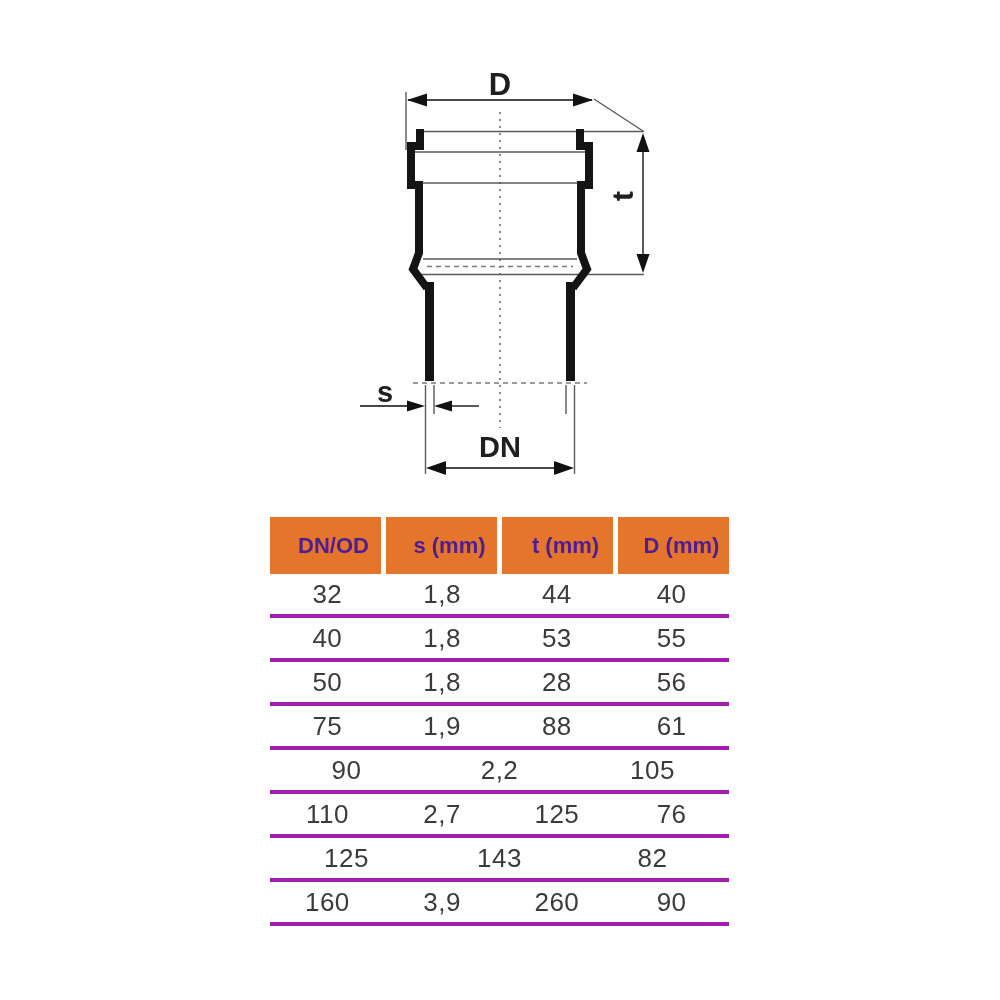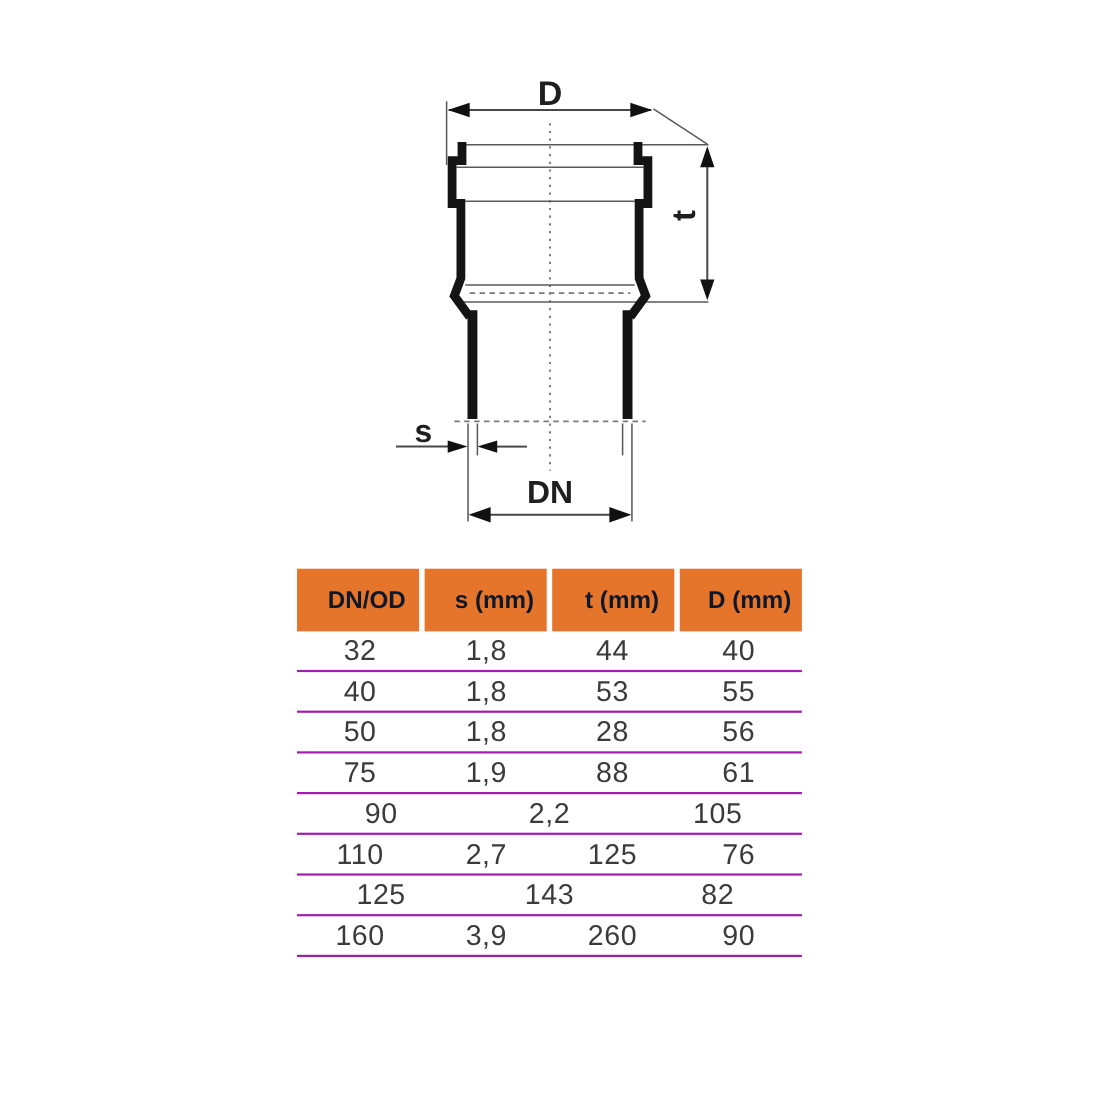--- a/index.html
+++ b/index.html
@@ -18,7 +18,7 @@
   .spec-table { position:absolute; left:270px; top:517px; width:459px; }
   .spec-head  { display:flex; gap:5px; height:57px; }
   .spec-head .hcell {
-    flex:1; background:#e6752c; color:#0f172a;
+    flex:1; background:#e6752c; color:#4c1d95;
     display:flex; align-items:center; justify-content:center;
     font-size:22px; font-weight:bold;padding-left:16px;
   }

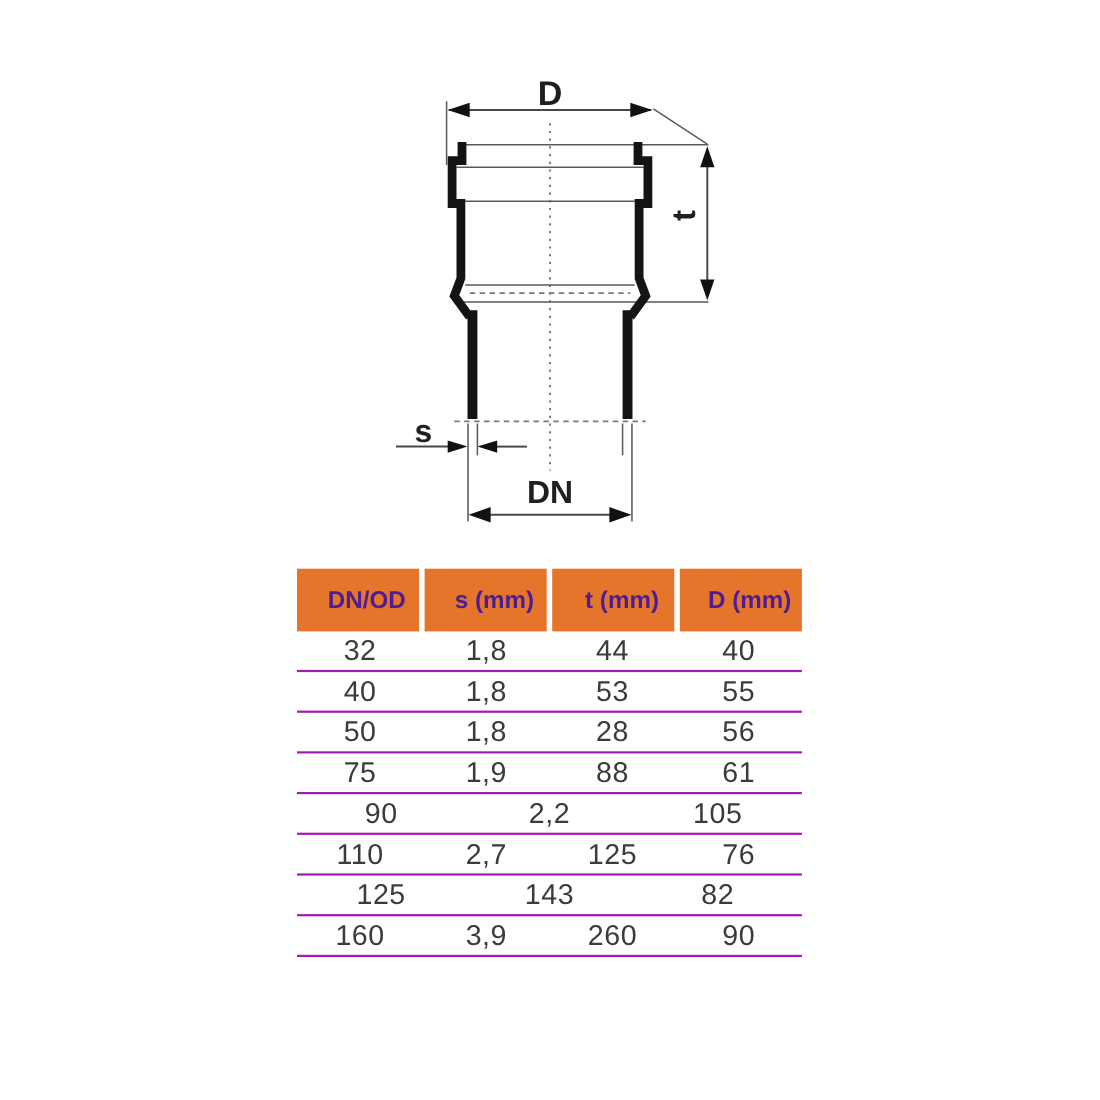--- a/index.html
+++ b/index.html
@@ -23,8 +23,8 @@
     font-size:22px; font-weight:bold;padding-left:16px;
   }
   .spec-body .trow {
-    display:flex; height:37px;
-    border-bottom:2px solid #a21caf;
+    display:flex; height:44px;
+    border-bottom:4px solid #a21caf;
   }
   .spec-body .tcell {
     flex:1; display:flex; align-items:center; justify-content:center;

